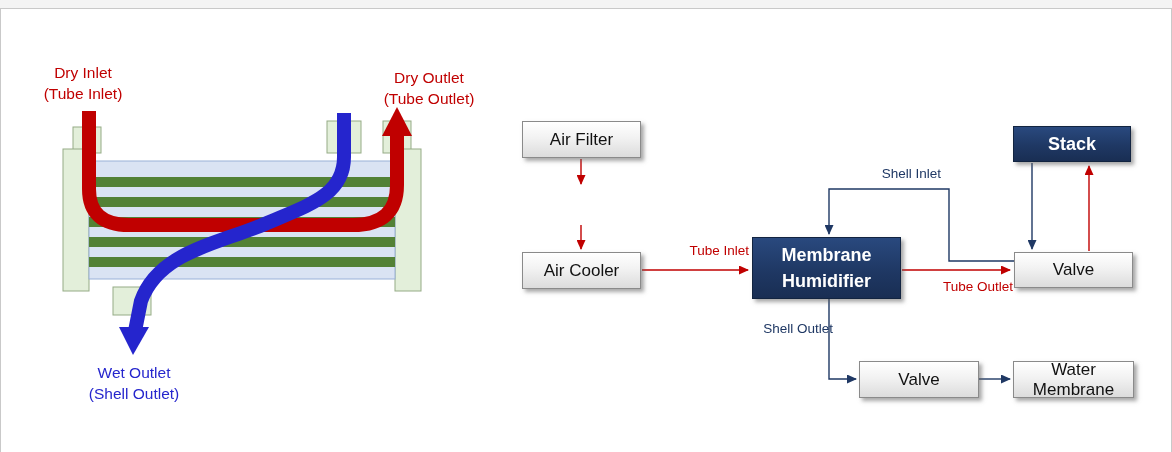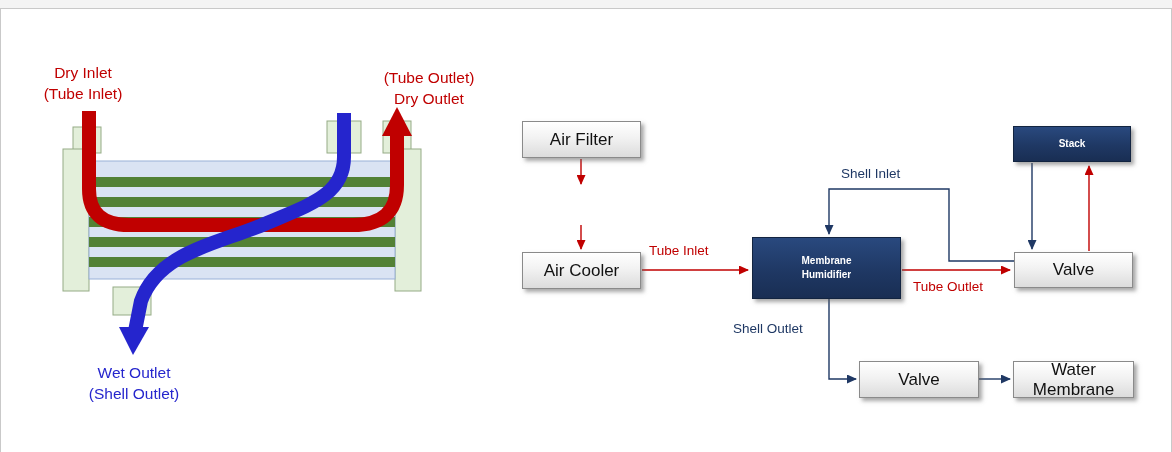--- a/index.html
+++ b/index.html
@@ -91,8 +91,8 @@
     <span>(Tube Inlet)</span>
   </div>
   <div class="pipe-label red" style="left:358px;top:58px;width:140px">
+    <span>Dry Outlet</span>
     <span>(Tube Outlet)</span>
-    <span>Dry Outlet</span>
   </div>
   <div class="pipe-label blue" style="left:63px;top:353px;width:140px">
     <span>Wet Outlet</span>

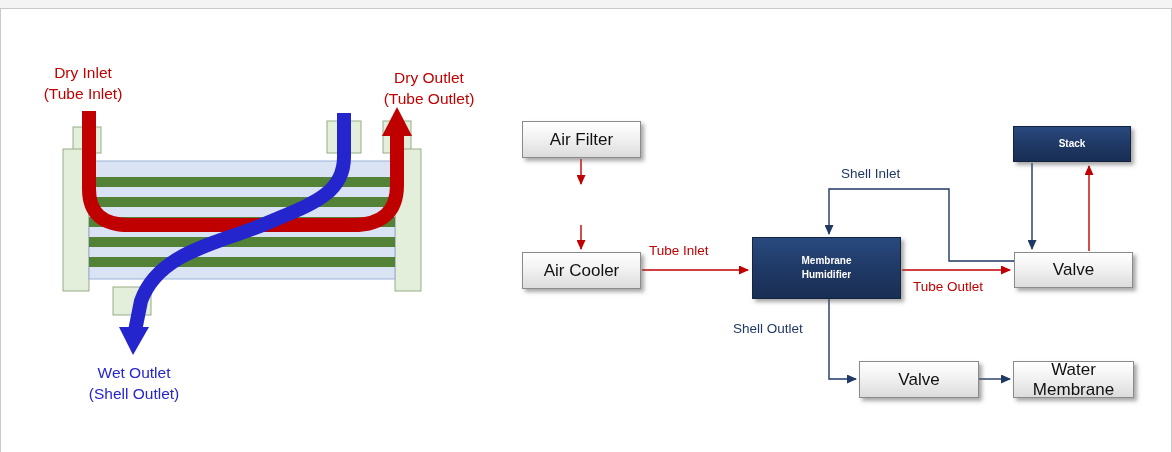--- a/index.html
+++ b/index.html
@@ -22,7 +22,7 @@
   }
   .node.dark{
     background:linear-gradient(180deg,#29497e 0%,#1f3864 55%,#192e53 100%);
-    border:1px solid #122440;color:#ffffff;font-weight:bold;font-size:10px;line-height:1.45;
+    border:1px solid #122440;color:#ffffff;font-weight:bold;font-size:18px;line-height:1.45;
     box-shadow:3px 3px 4px rgba(95,95,95,0.55);
   }
 

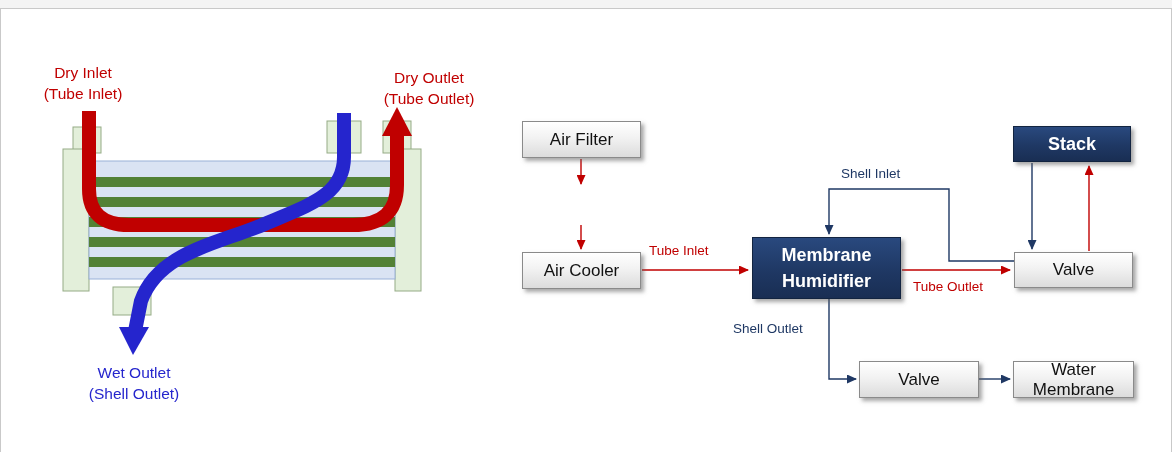--- a/index.html
+++ b/index.html
@@ -27,7 +27,7 @@
   }
 
   
-  .edge-label{position:absolute;font-size:13.5px;text-align:left;white-space:nowrap;}
+  .edge-label{position:absolute;font-size:13.5px;text-align:right;white-space:nowrap;}
   .edge-label.red{color:#c00000;}
   .edge-label.navy{color:#1f3864;}
 

